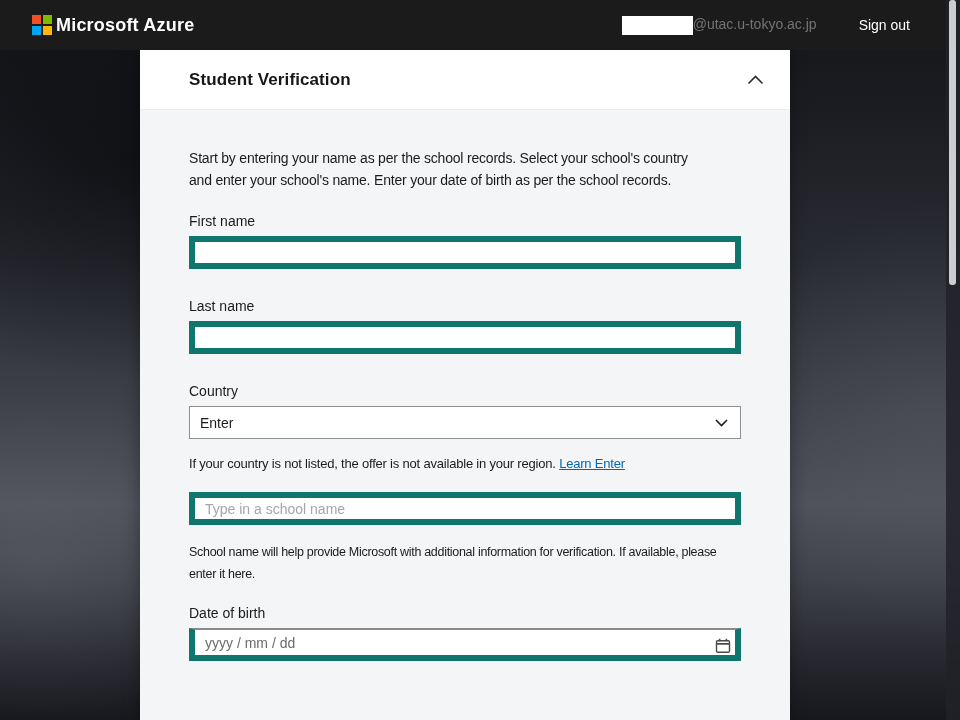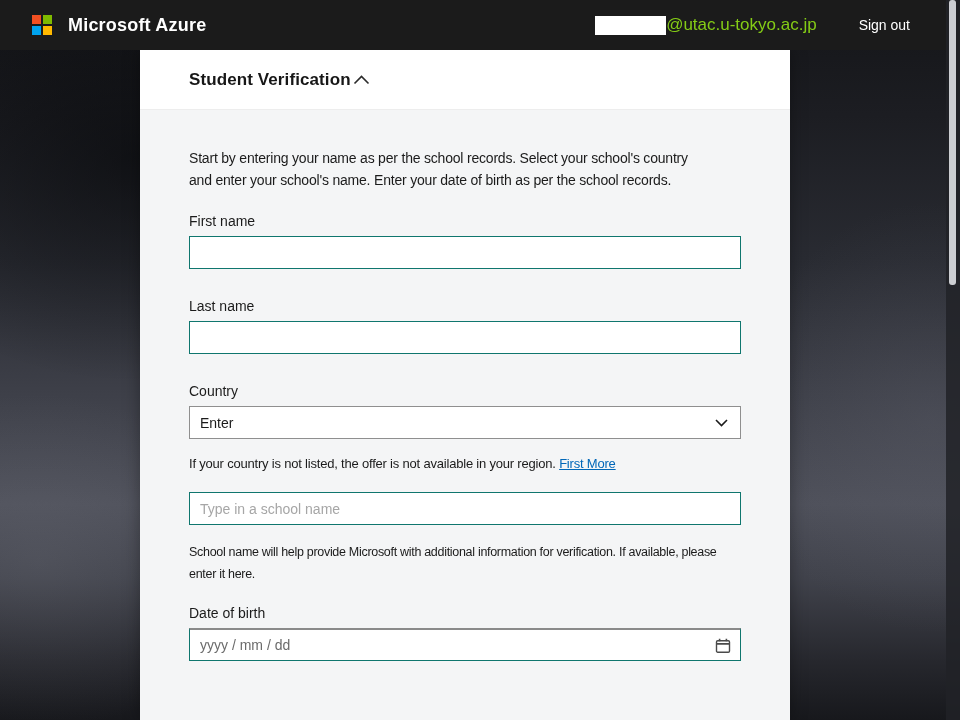--- a/index.html
+++ b/index.html
@@ -25,7 +25,7 @@
     display:flex;align-items:center;justify-content:space-between;
     box-sizing:border-box;padding:0 50px 0 32px;z-index:5;
   }
-  .brand{display:flex;align-items:center;gap:16px;}
+  .brand{display:flex;align-items:center;gap:4px;}
   .mslogo{display:grid;grid-template-columns:9px 9px;grid-template-rows:9px 9px;gap:2px;}
   .mslogo i{display:block;}
   .mslogo .r{background:var(--logo-red,#f25022);}

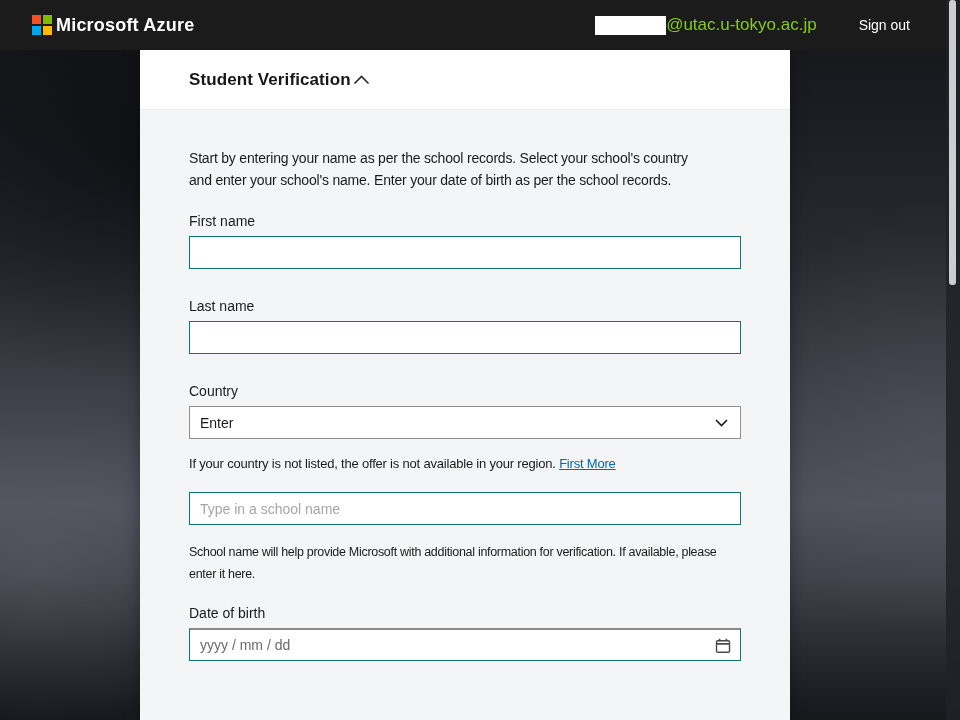--- a/index.html
+++ b/index.html
@@ -34,7 +34,7 @@
   .mslogo .y{background:var(--logo-yellow,#ffb900);}
   .brand-text{color:#fff;font-size:18px;font-weight:600;letter-spacing:.2px;}
   .topbar-right{display:flex;align-items:center;gap:42px;}
-  .account{display:flex;align-items:flex-end;color:#84cc16;font-size:17px;}
+  .account{display:flex;align-items:flex-start;color:#737373;font-size:14px;}
   .redaction{display:inline-block;width:71px;height:19px;background:#fff;}
   .signout{color:#fff;font-size:14px;text-decoration:none;cursor:pointer;}
 

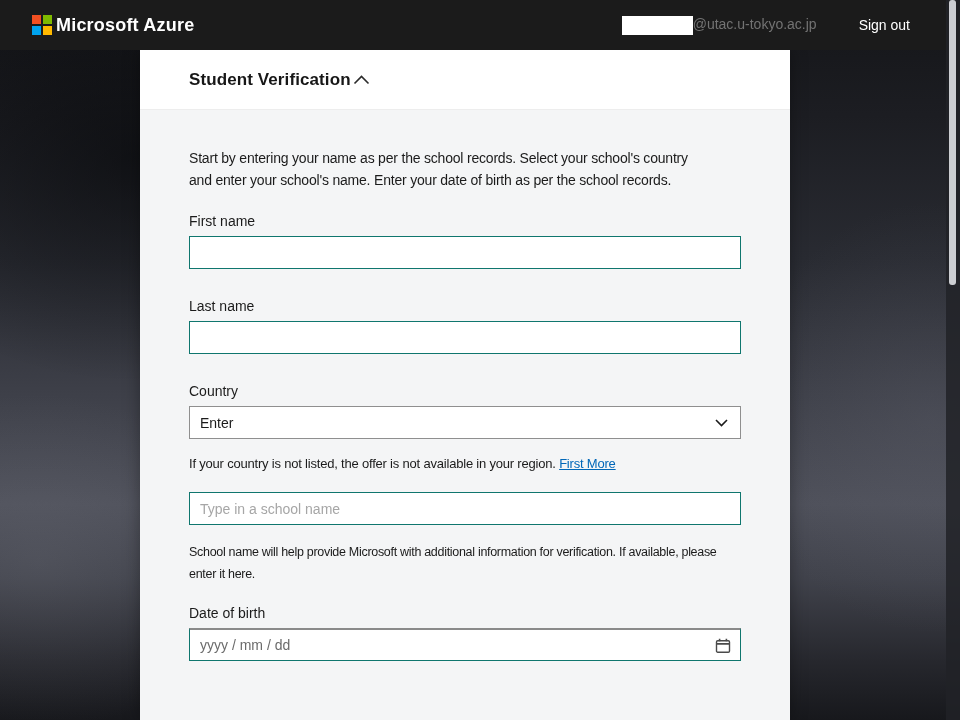--- a/index.html
+++ b/index.html
@@ -49,7 +49,7 @@
   }
   .card-header{
     height:60px;background:#fff;border-bottom:1px solid #ededed;
-    display:flex;align-items:center;
+    display:flex;align-items:center;justify-content:space-between;
     box-sizing:border-box;padding:0 24px 0 49px;
   }
   .card-header h1{margin:0;font-size:17px;font-weight:700;color:#171717;letter-spacing:.1px;}

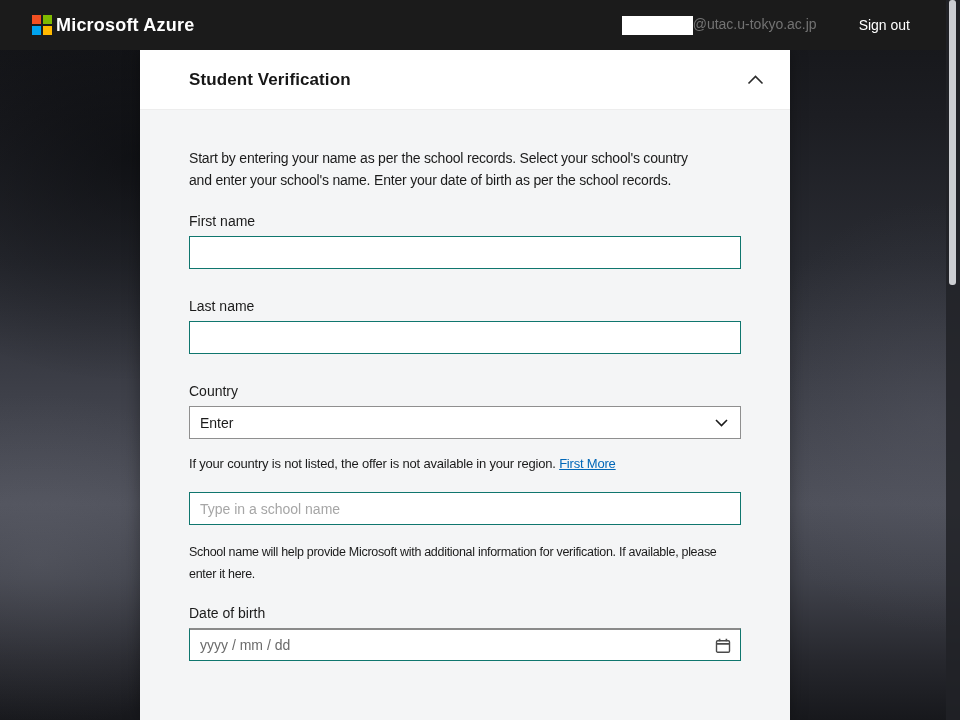--- a/index.html
+++ b/index.html
@@ -143,7 +143,7 @@
           <polyline points="1,1 6.5,6.5 12,1" fill="none" stroke="#1b1b1b" stroke-width="1.6"></polyline>
         </svg>
       </div>
-      <p class="helper"><span>If your country is not listed, the offer is not available in your region. </span><a>First More</a></p>
+      <p class="helper"><span>If your country is not listed, the offer is not available in your region. </span><a>Learn Enter</a></p>
     </div>
 
     <div class="group after-helper">

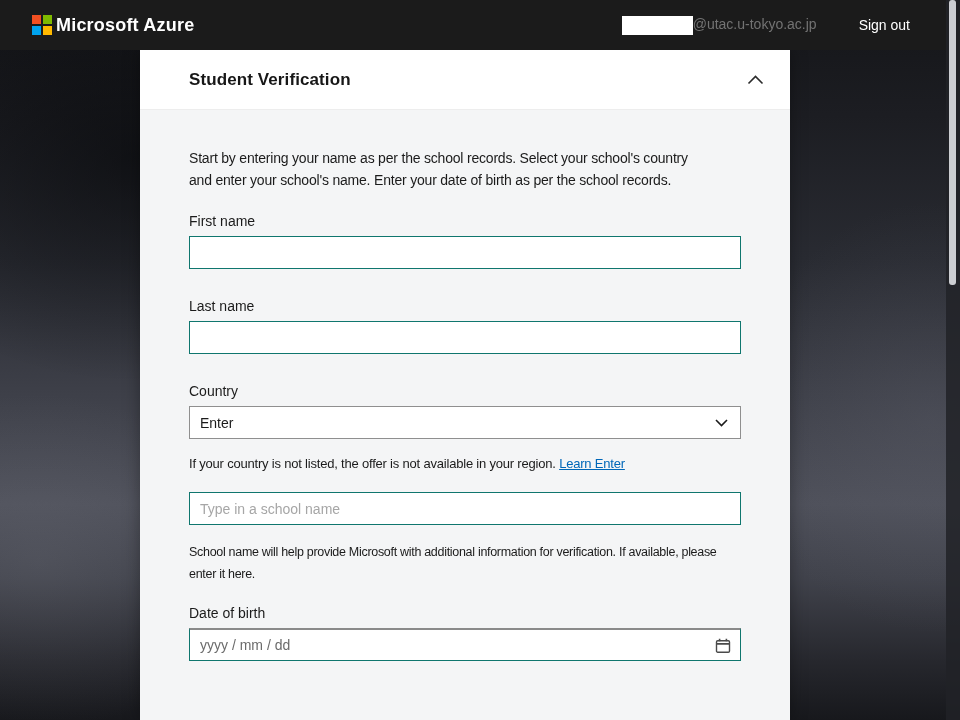--- a/index.html
+++ b/index.html
@@ -64,7 +64,7 @@
   .field-label{display:block;font-size:14px;line-height:16px;color:#1b1b1b;margin-bottom:7px;}
   .text-input{
     display:block;width:552px;height:33px;box-sizing:border-box;
-    border:1px solid #0f766e;background:#fff;padding:0 10px;
+    border:6px solid #0f766e;background:#fff;padding:0 10px;
     font-family:inherit;font-size:14px;color:#1b1b1b;outline:none;
   }
   .text-input::placeholder{color:#a6a6a6;}

